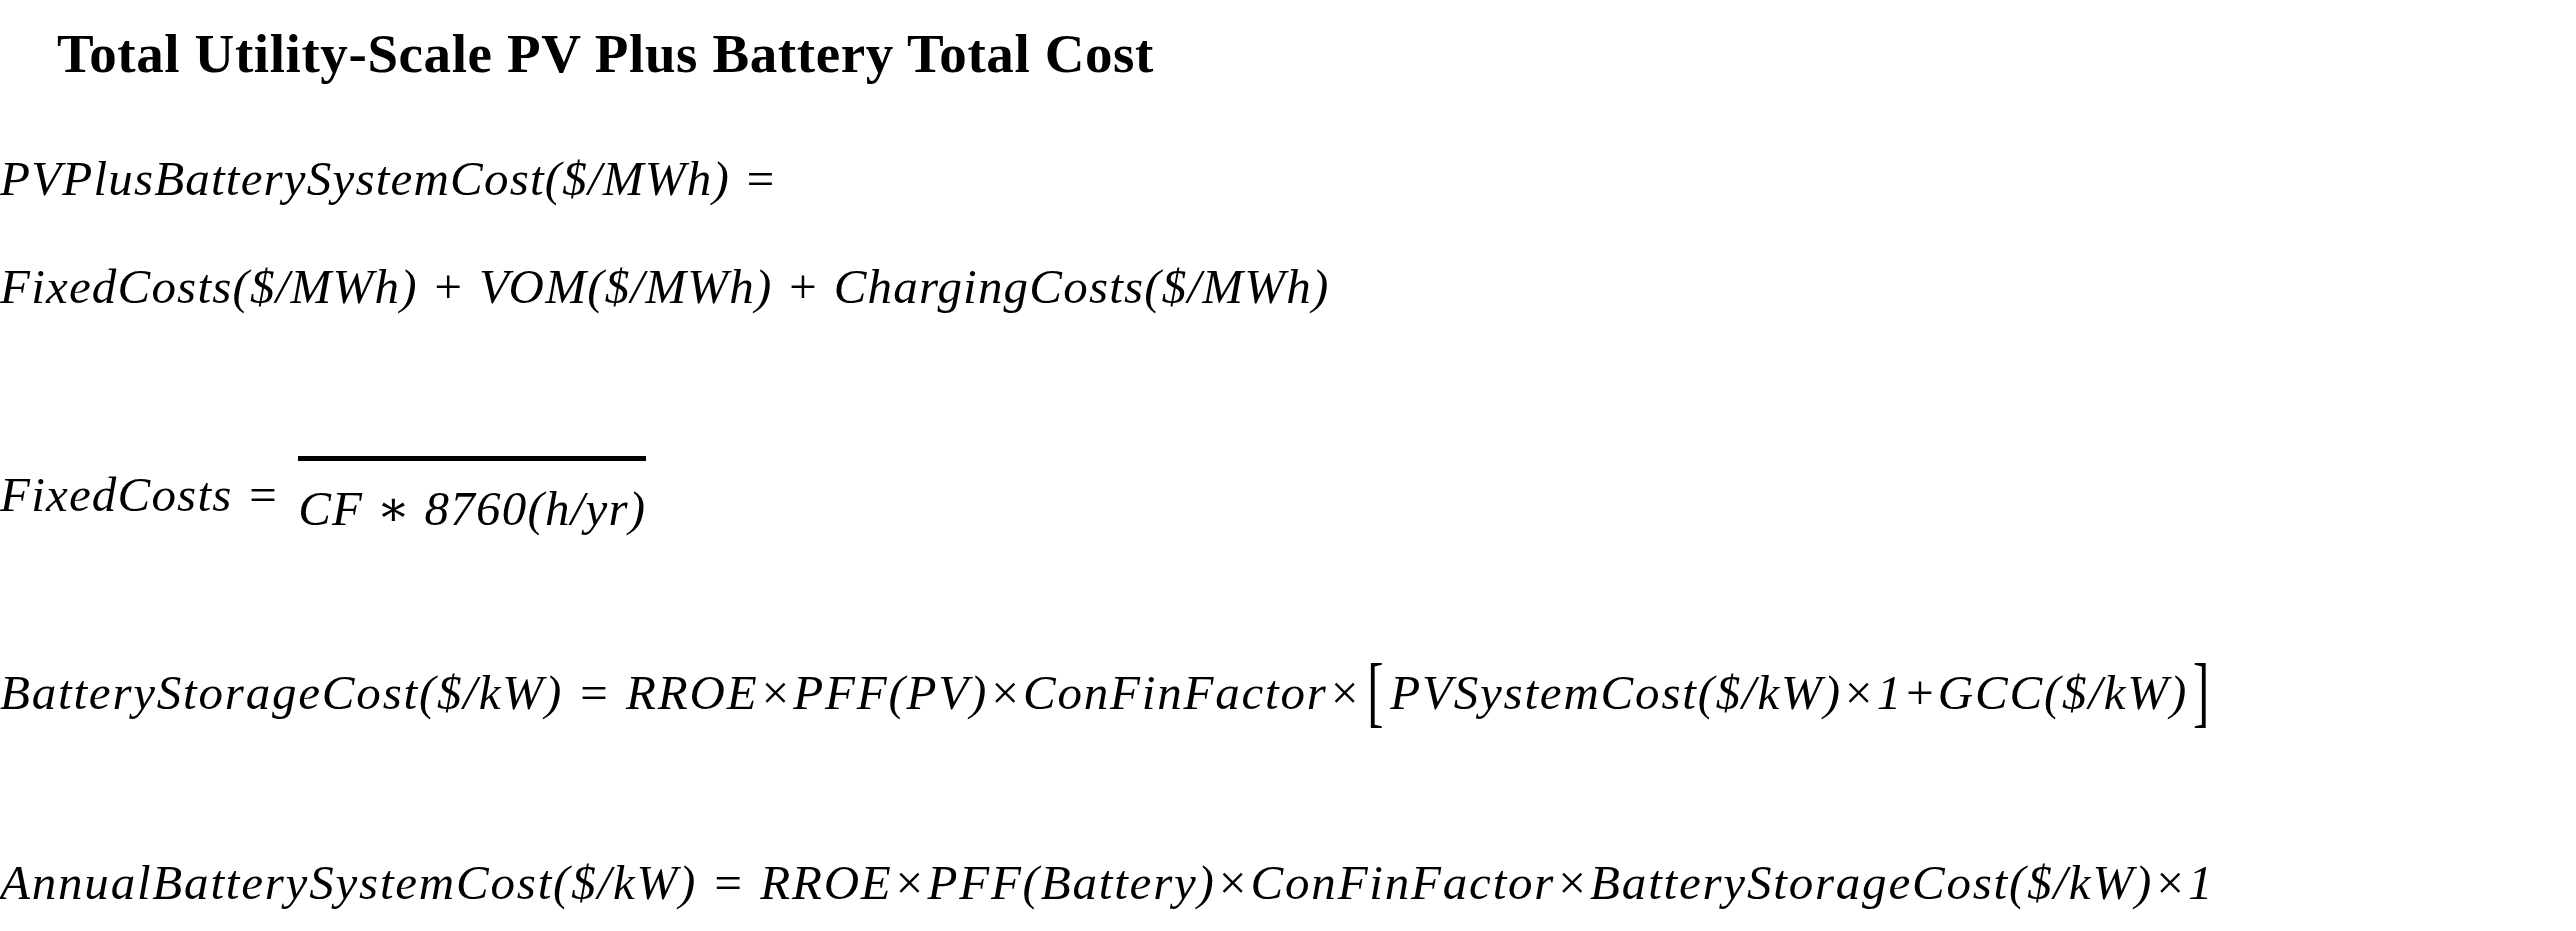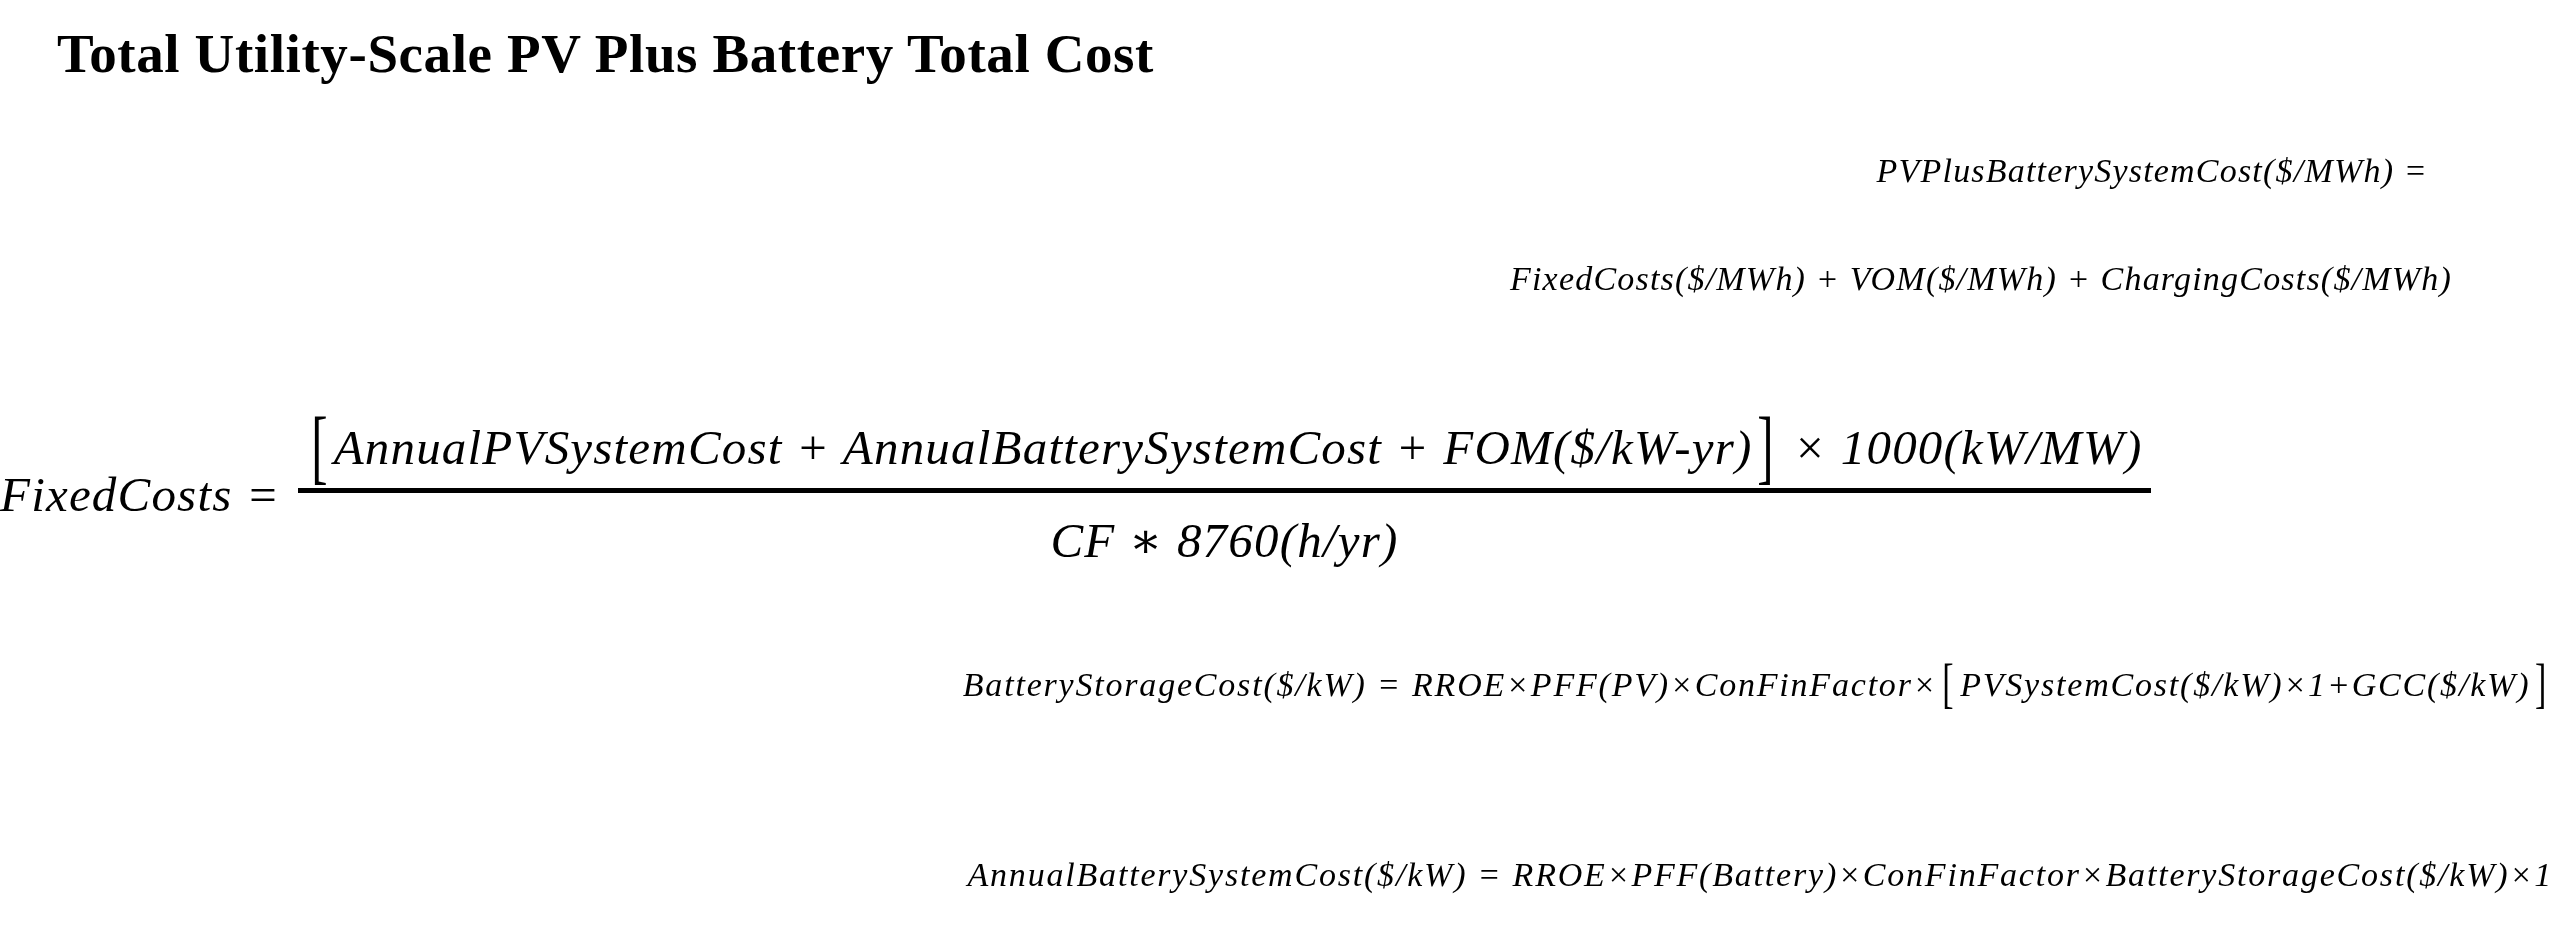--- a/index.html
+++ b/index.html
@@ -27,9 +27,9 @@
     position: absolute;
     left: 0;
     width: 2428px;
-    text-align: right;
+    text-align: left;
     font-style: italic;
-    font-size: 34px;
+    font-size: 49px;
     line-height: 1;
     white-space: nowrap;
     letter-spacing: 1.2px;

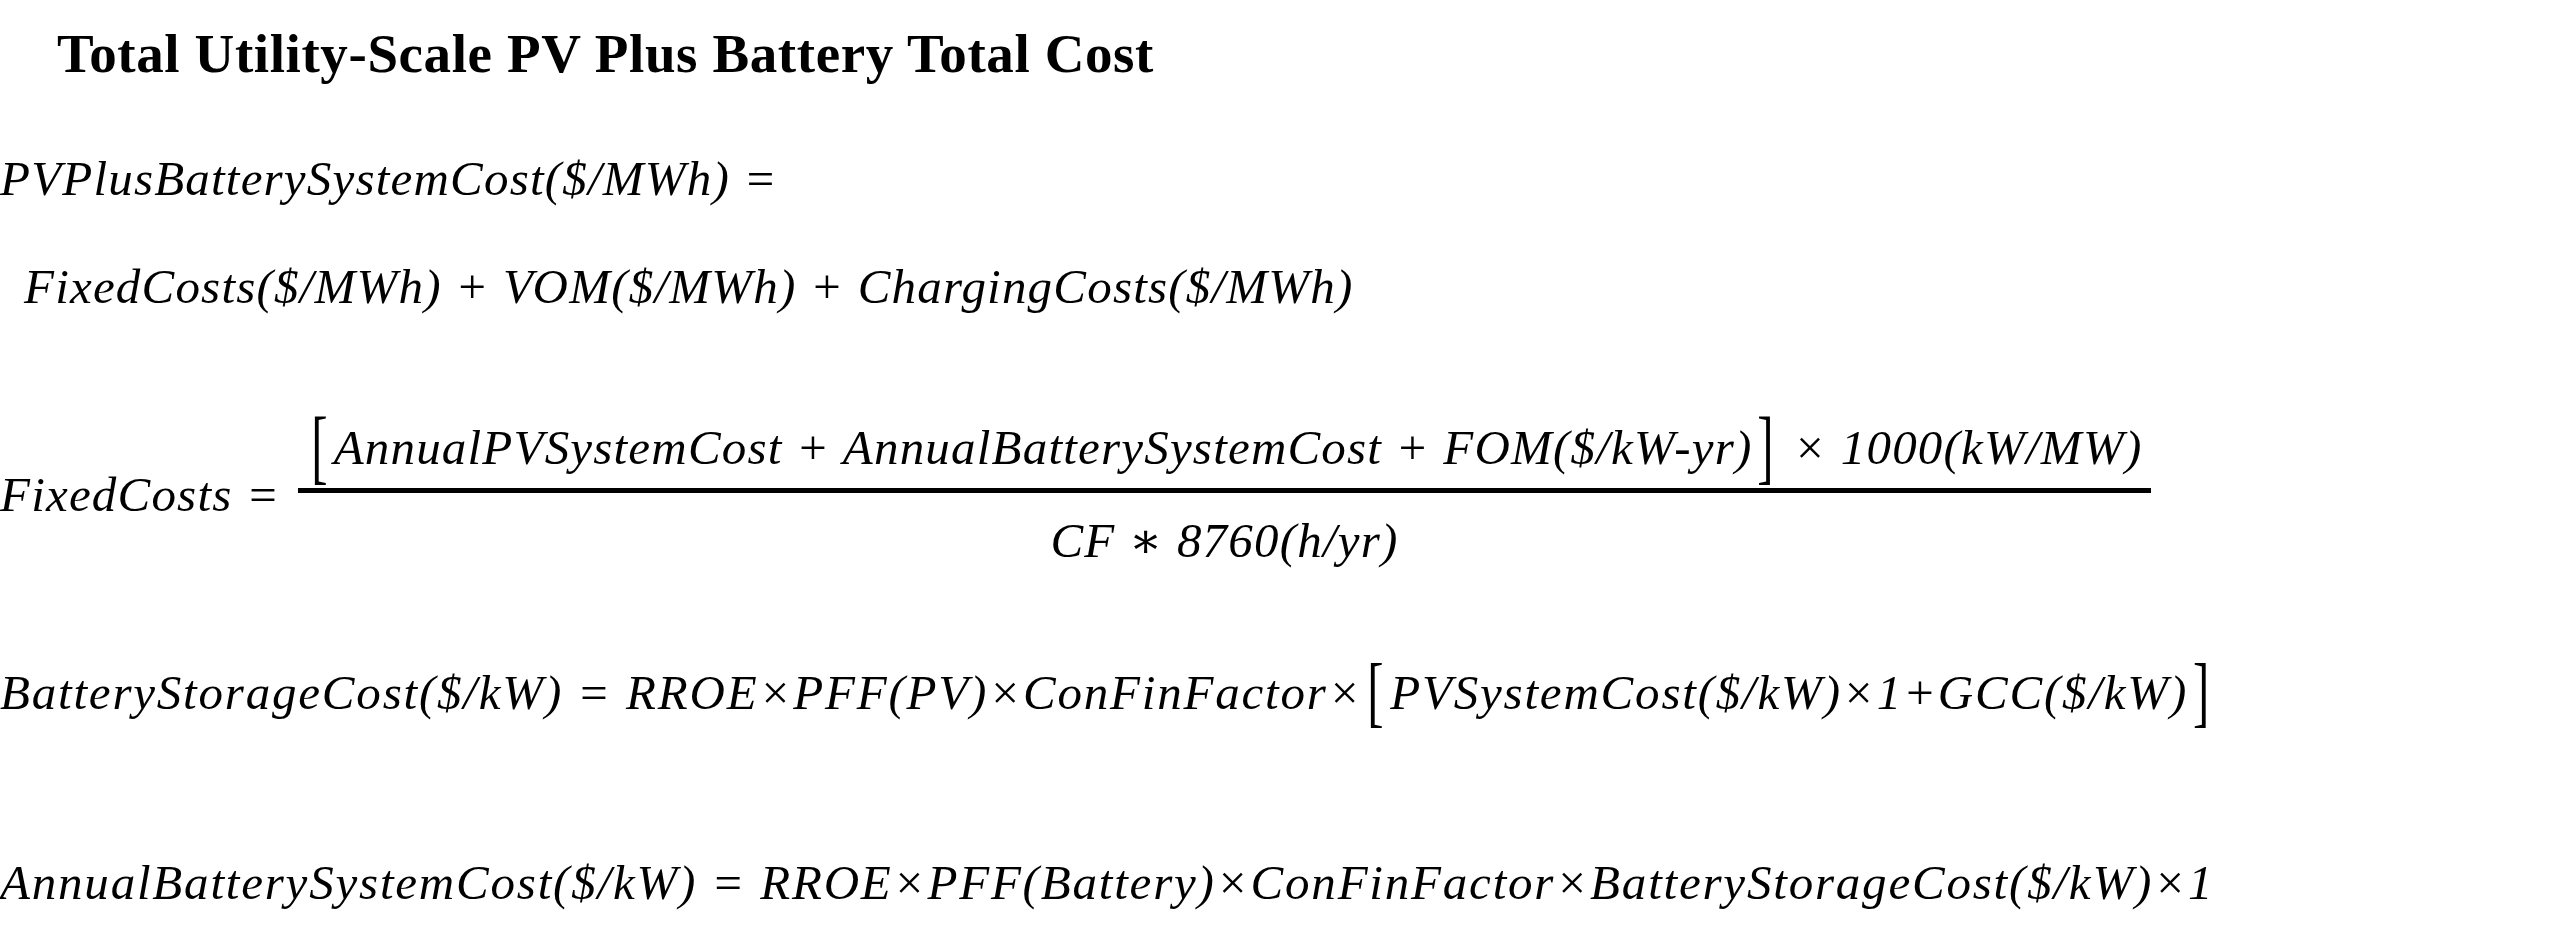--- a/index.html
+++ b/index.html
@@ -35,7 +35,7 @@
     letter-spacing: 1.2px;
   }
   #eq1 { top: 154px; }
-  #eq2 { top: 262px; margin-left: 24px; }
+  #eq2 { top: 262px; }
   #eq4 { top: 668px; width: 2553px; letter-spacing: 1.8px; }
   #eq5 { top: 858px; width: 2553px; letter-spacing: 1.8px; }
   .eqflex {

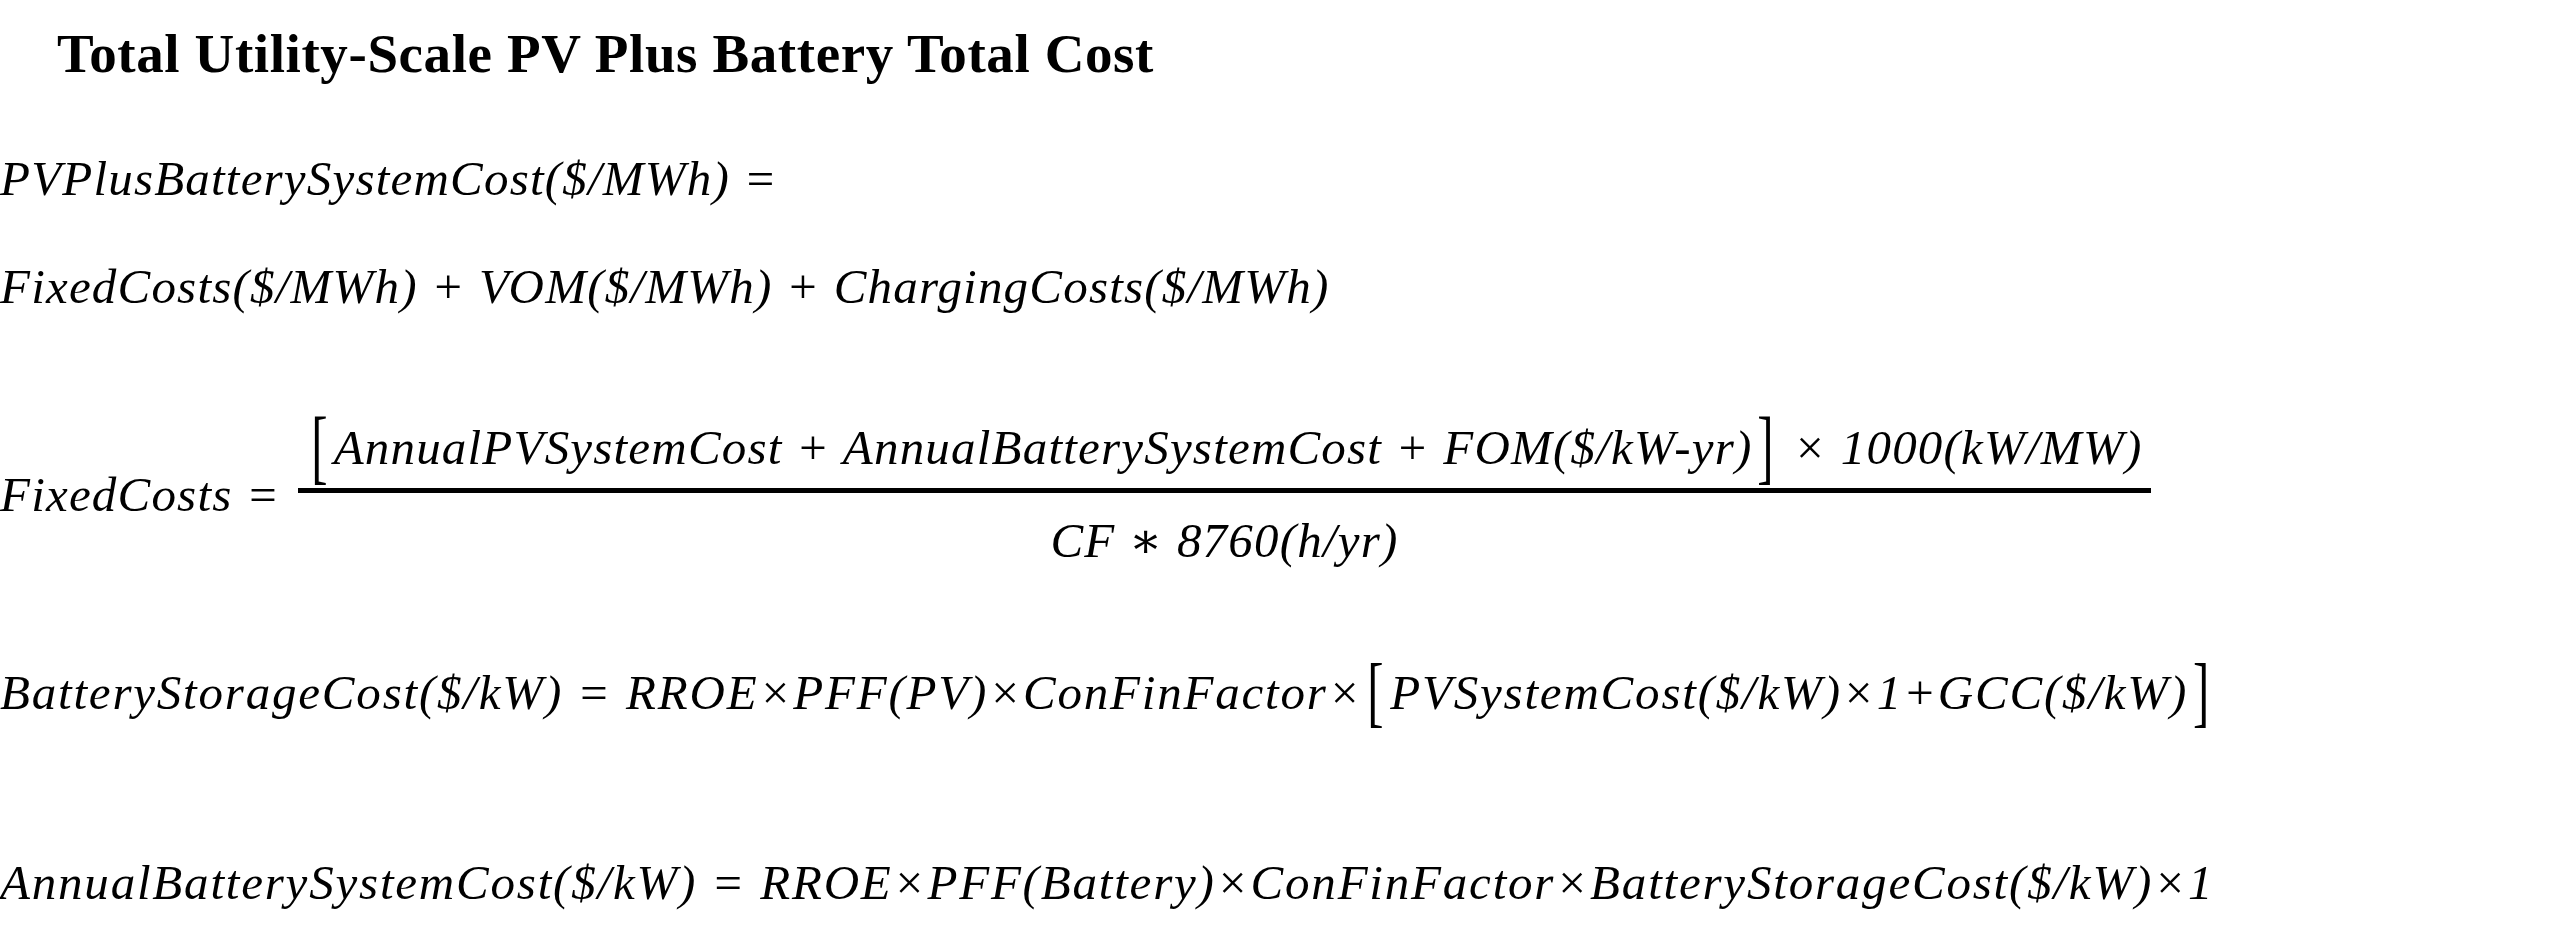--- a/index.html
+++ b/index.html
@@ -83,7 +83,6 @@
 <div class="eqflex" id="eq3">
   <span class="lhs">FixedCosts =</span>
   <span class="frac">
-    <span class="num"><span class="bigb">[</span><span>AnnualPVSystemCost + AnnualBatterySystemCost + FOM($/kW-yr)</span><span class="bigb">]</span><span> × 1000(kW/MW)</span></span>
     <span class="den">CF ∗ 8760(h/yr)</span>
   </span>
 </div>

